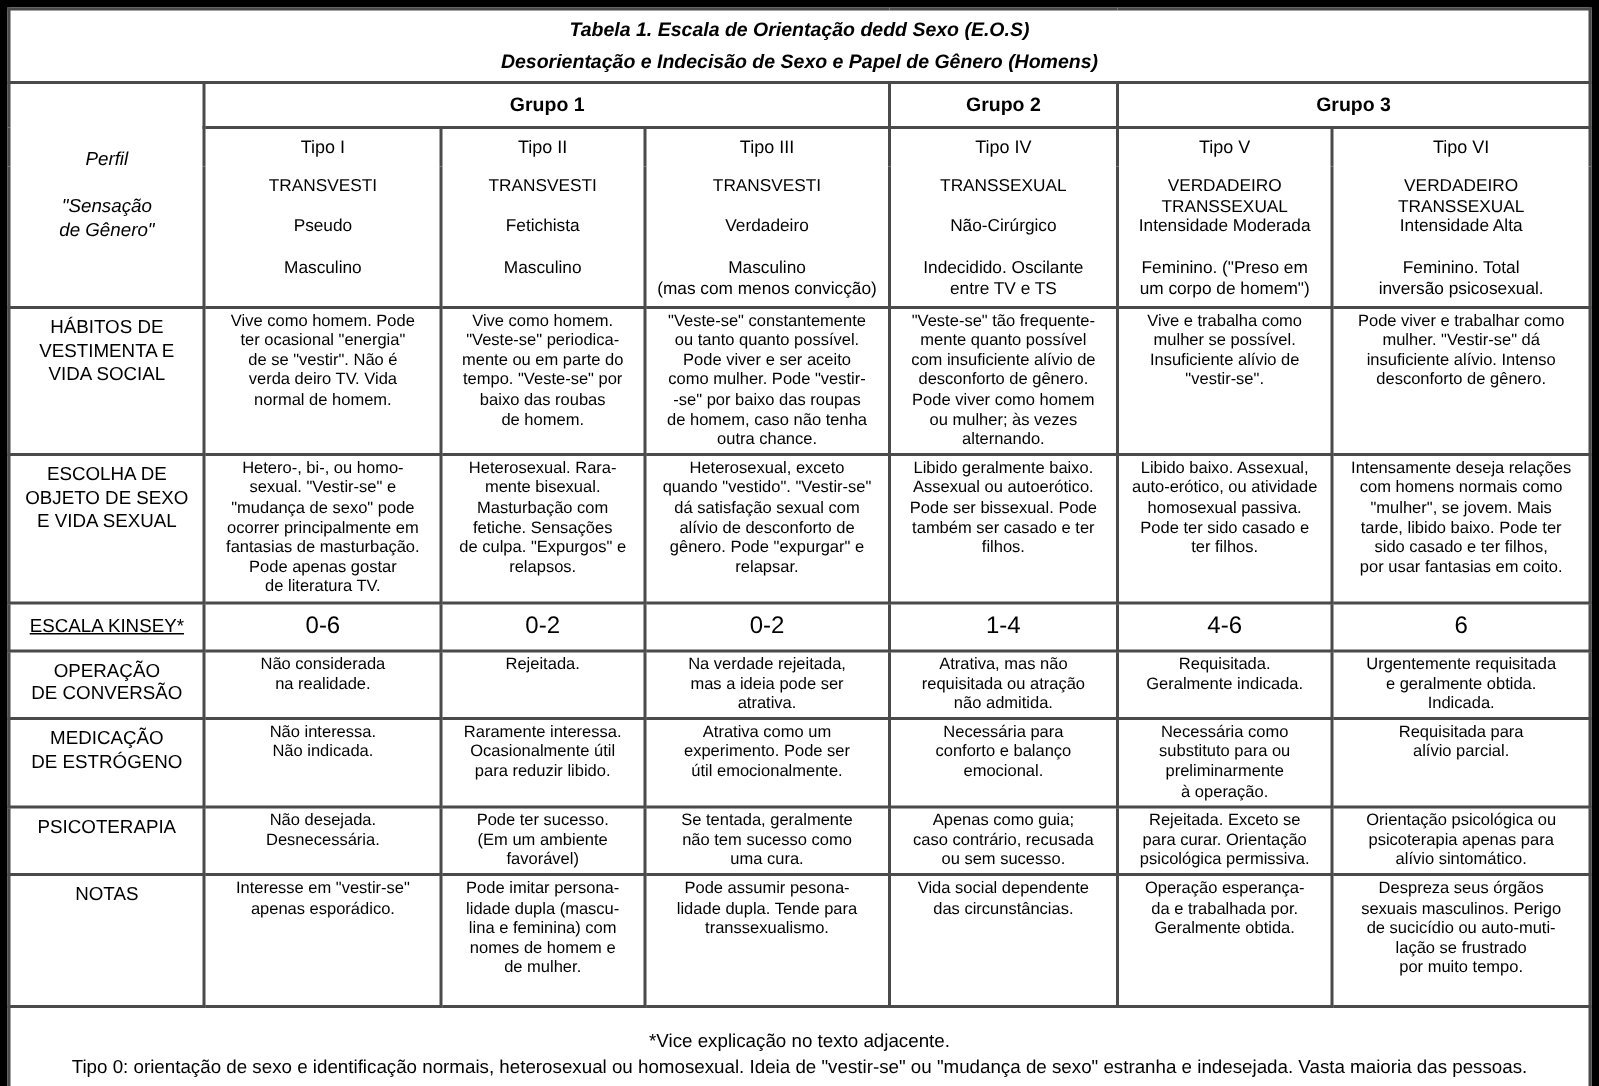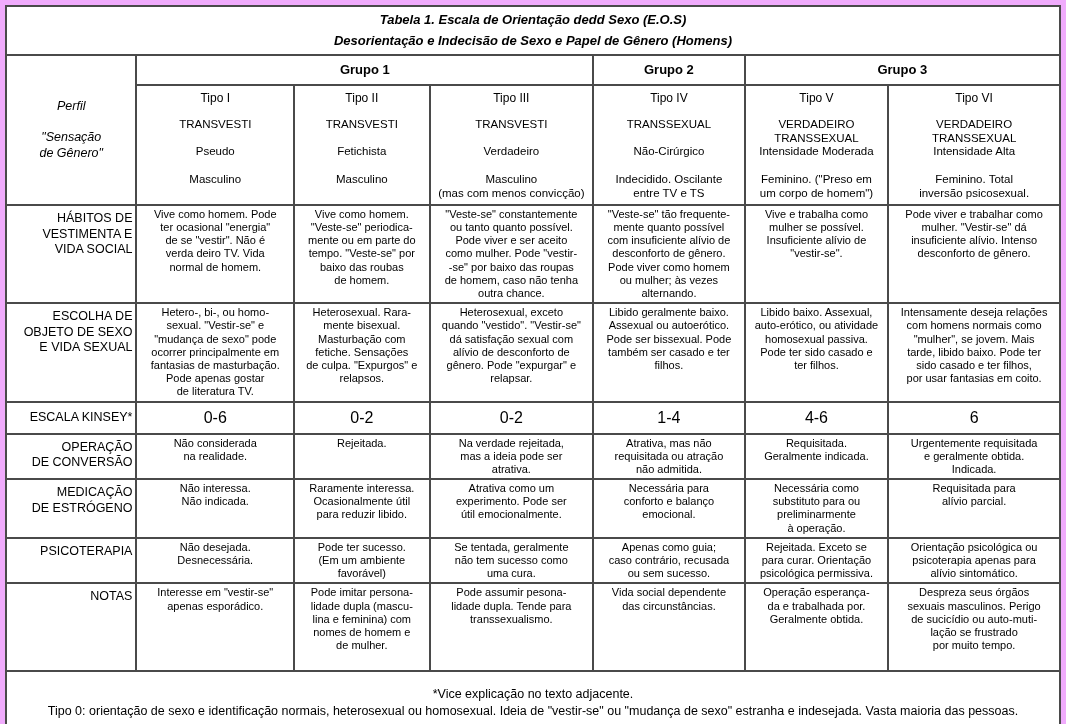--- a/index.html
+++ b/index.html
@@ -4,7 +4,7 @@
 <style>
   html,body{margin:0;padding:0;background:#fff;}
   body{width:1066px;height:724px;font-family:"Liberation Sans",sans-serif;color:#000;}
-  .sheet{position:relative;width:1066px;height:724px;background:#f0abfc;overflow:hidden;}
+  .sheet{position:relative;width:1066px;height:724px;background:#000000;overflow:hidden;}
   table.eos{position:absolute;left:5px;top:5px;width:1056px;border-collapse:collapse;table-layout:fixed;border:2px solid #000;background:#fff;}
   td{border:2px solid #4a4a4a;padding:2px 3px;vertical-align:top;text-align:center;white-space:pre-line;font-size:11px;line-height:1.2;overflow:hidden;}
   .title-cell{font-weight:bold;font-style:italic;font-size:13px;line-height:1.65;vertical-align:middle;border-bottom:2px solid #4a4a4a;}

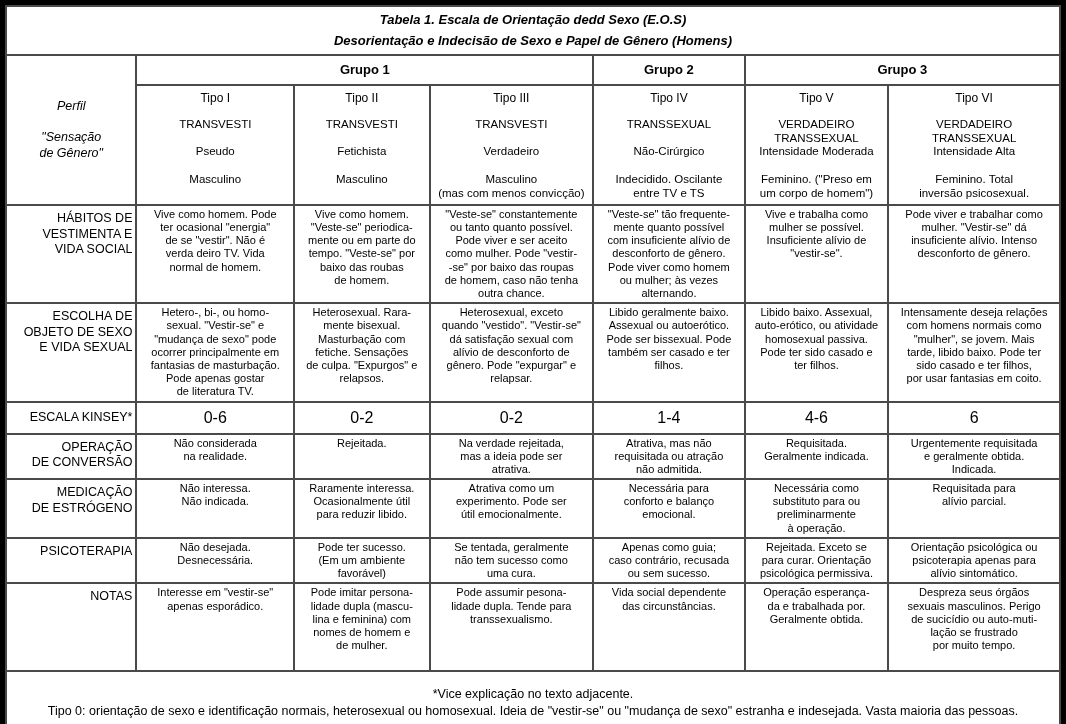--- a/index.html
+++ b/index.html
@@ -12,7 +12,7 @@
   .corner-cell{vertical-align:middle;font-size:12.5px;line-height:1.25;font-style:italic;}
   .tipo-cell{border-bottom:none;font-size:12px;vertical-align:middle;}
   .perfil-cell{border-top:none;padding-top:7px;font-size:11.5px;}
-  .row-label{font-size:12.5px;padding-top:5px;line-height:1.25;text-align:right;}
+  .row-label{font-size:12.5px;padding-top:5px;line-height:1.25;}
   .mid{vertical-align:middle;padding-top:2px;}
   .kinsey-val{font-size:16px;vertical-align:middle;}
   .footer-cell{text-align:center;font-size:12.5px;line-height:1.35;vertical-align:middle;padding:14px 7px;}

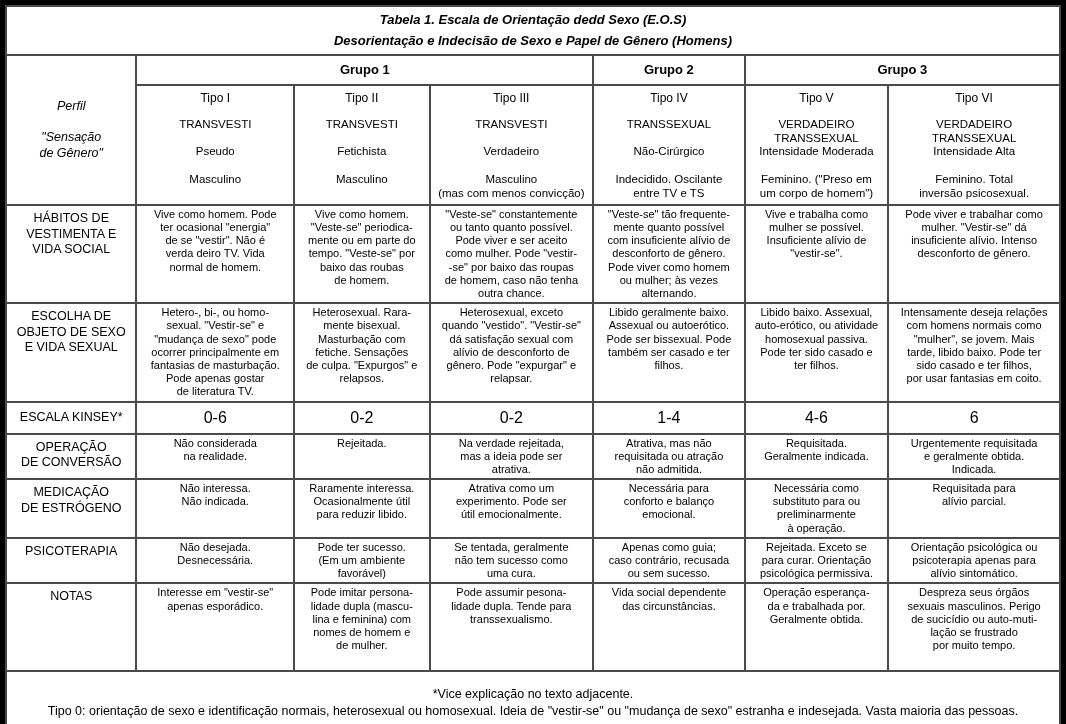--- a/index.html
+++ b/index.html
@@ -13,7 +13,7 @@
   .tipo-cell{border-bottom:none;font-size:12px;vertical-align:middle;}
   .perfil-cell{border-top:none;padding-top:7px;font-size:11.5px;}
   .row-label{font-size:12.5px;padding-top:5px;line-height:1.25;}
-  .mid{vertical-align:middle;padding-top:2px;}
+  .mid{vertical-align:middle;padding-top:2px;text-decoration:underline;}
   .kinsey-val{font-size:16px;vertical-align:middle;}
   .footer-cell{text-align:center;font-size:12.5px;line-height:1.35;vertical-align:middle;padding:14px 7px;}
   tr.r-title{height:42px}

